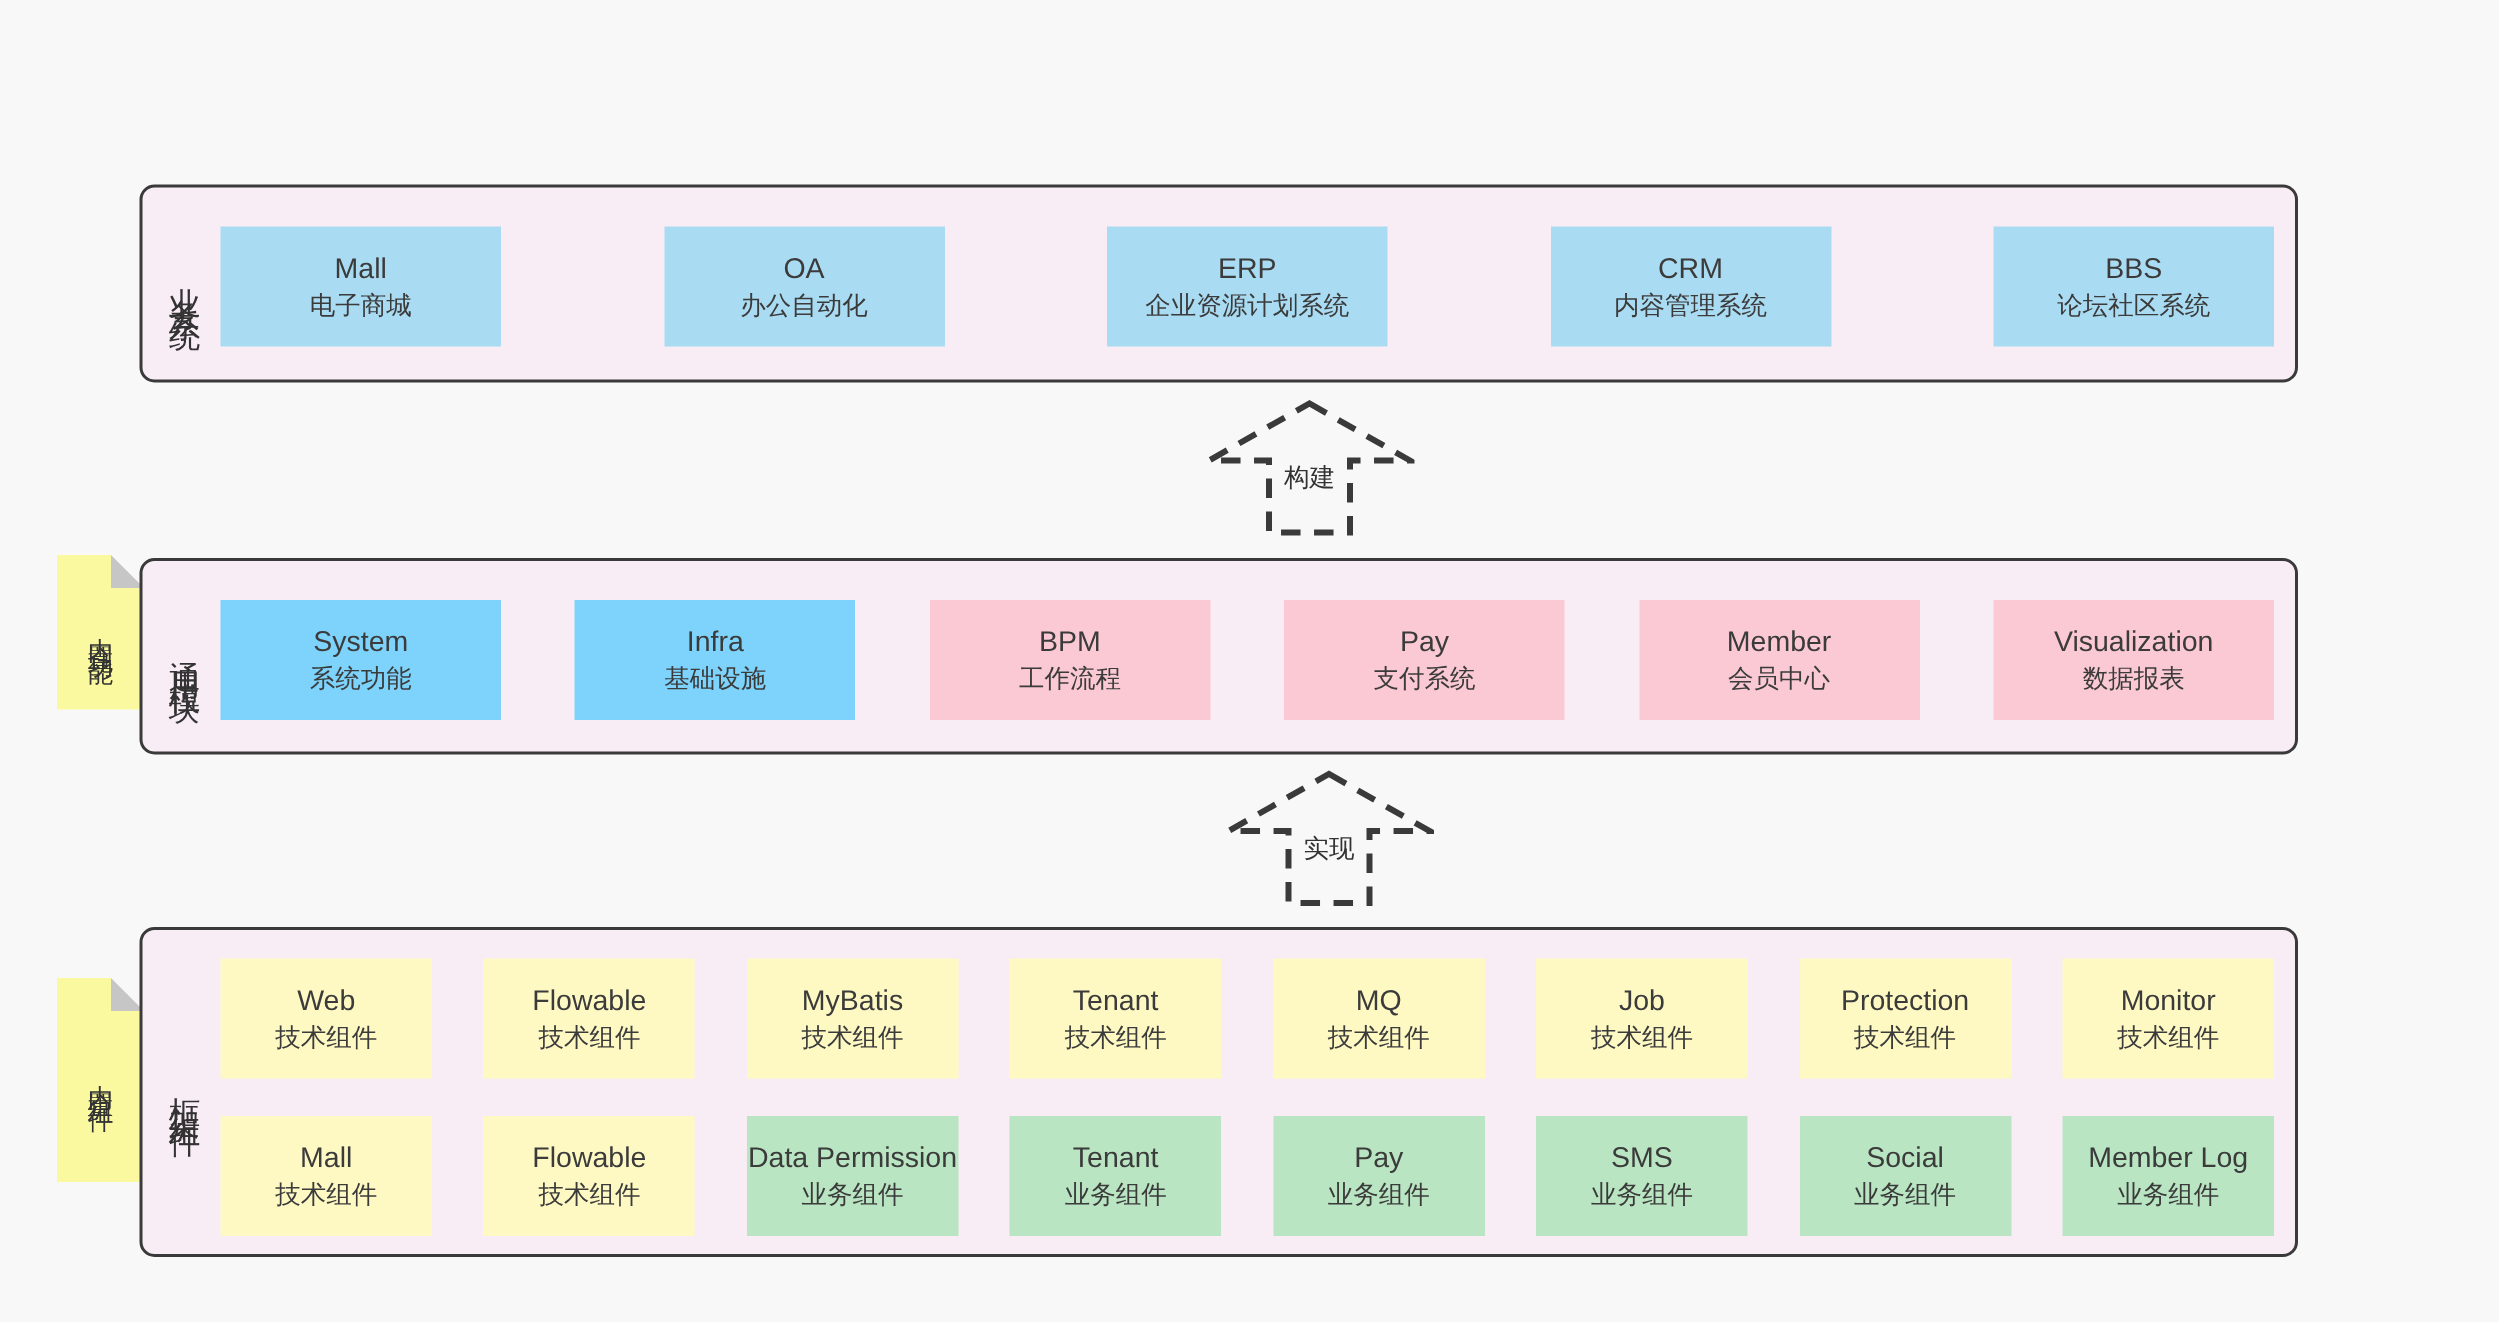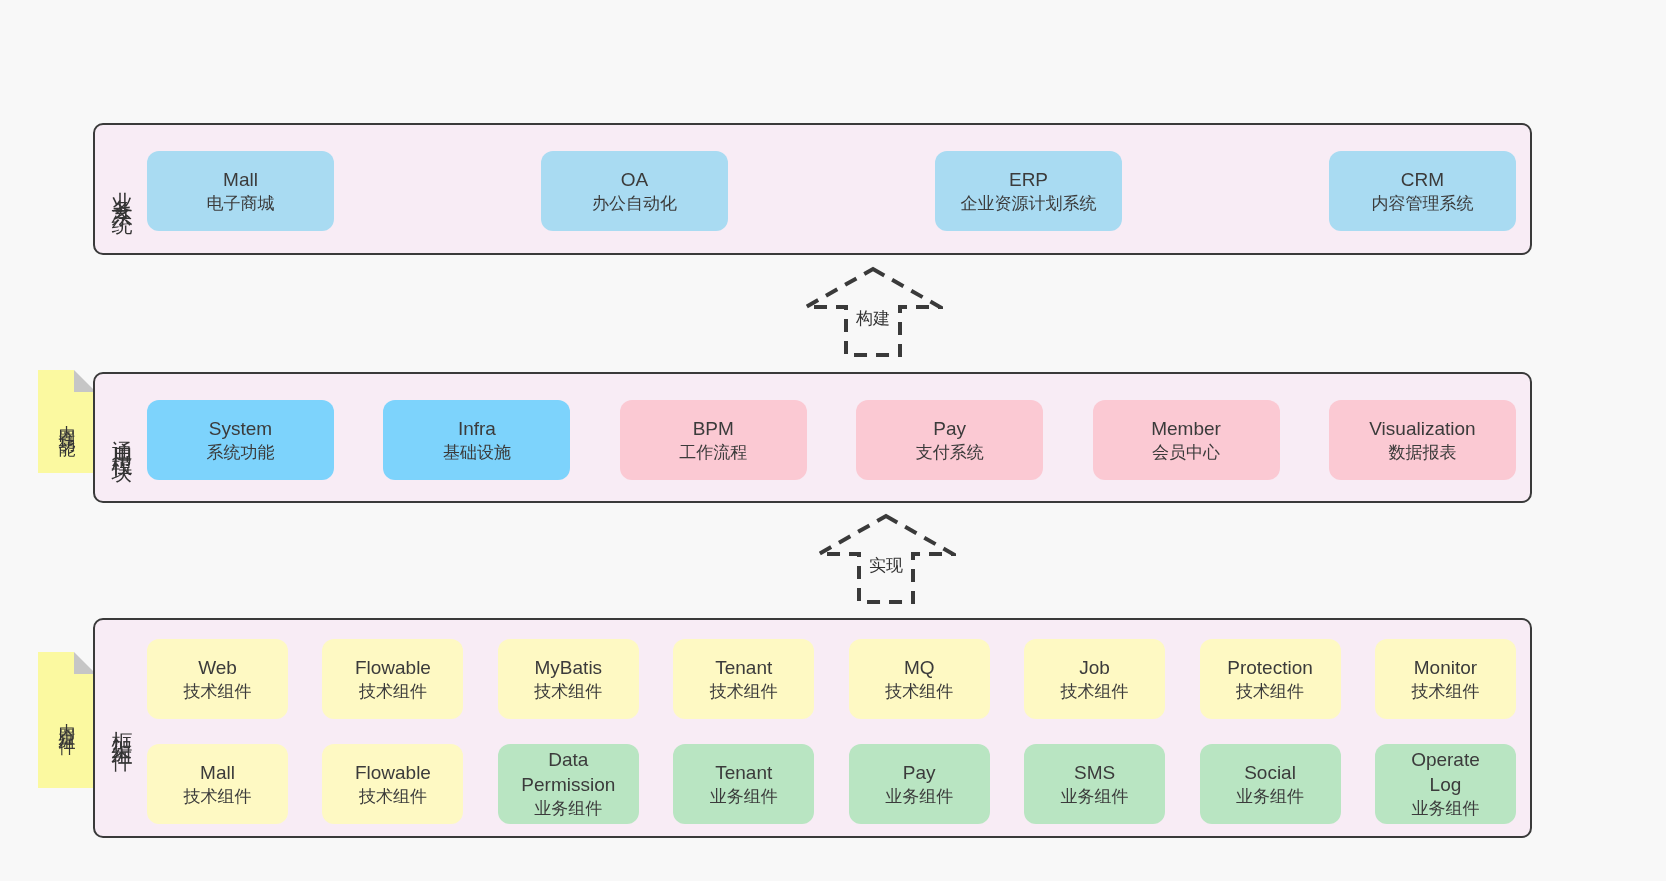--- a/index.html
+++ b/index.html
@@ -33,9 +33,9 @@
   #band-components .row2{top:124px;}
 
   .box{
-    height:80px;border-radius:12px;
+    height:80px;border-radius:0;
     display:flex;flex-direction:column;align-items:center;justify-content:center;
-    text-align:center;padding:2px 18px;box-sizing:border-box;
+    text-align:center;padding:2px 0;box-sizing:border-box;
   }
   .w187{width:187px;}
   .w141{width:141px;}

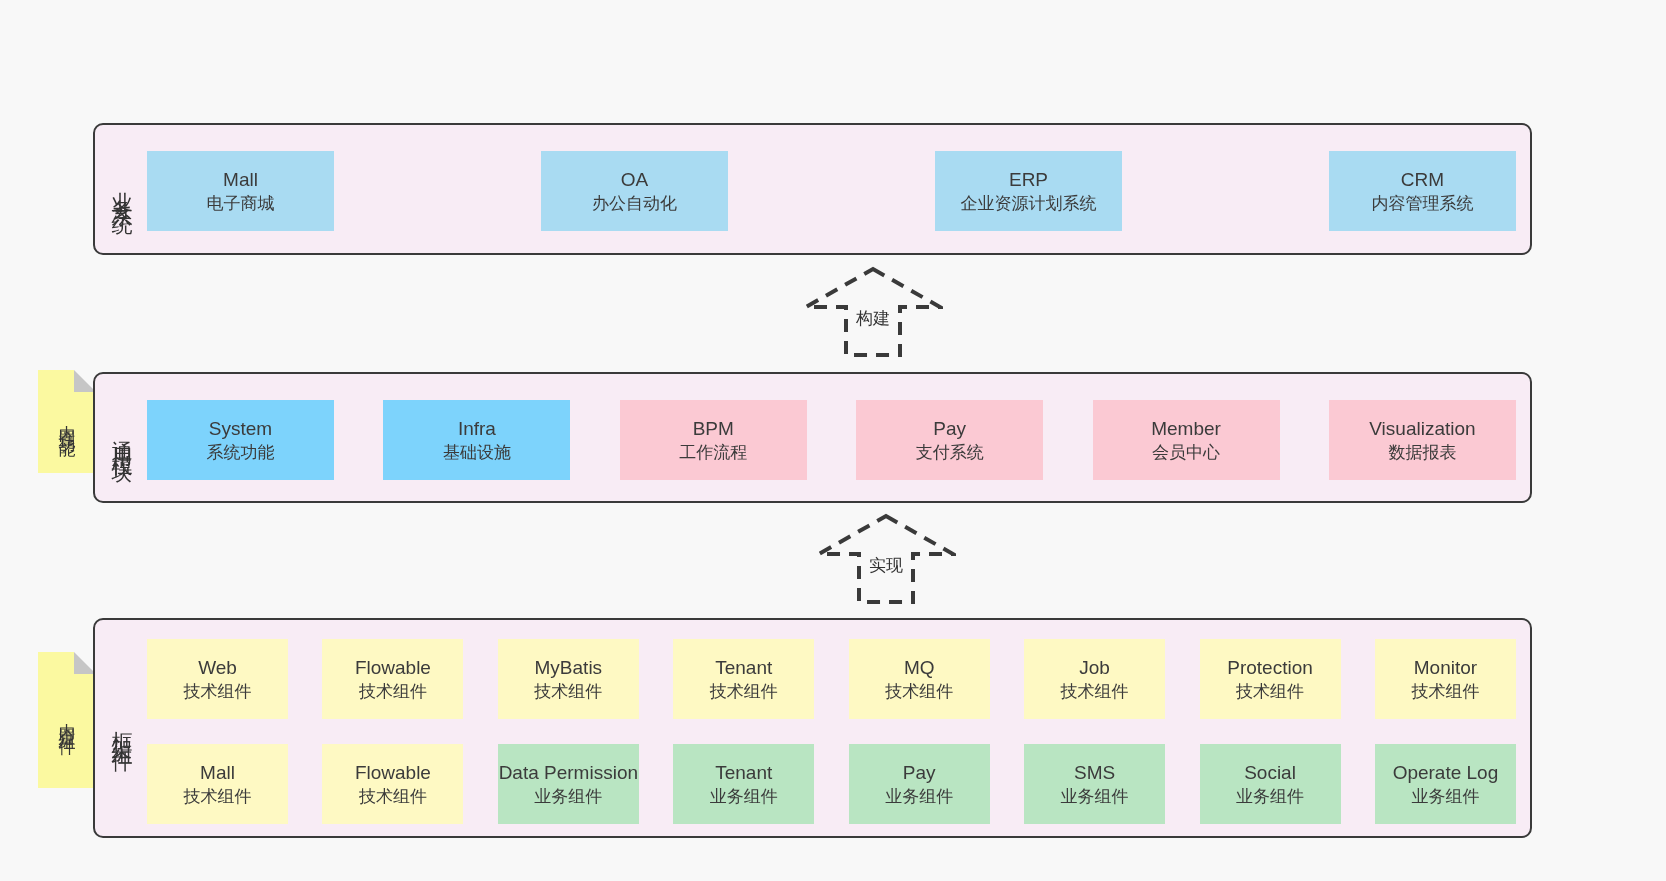--- a/index.html
+++ b/index.html
@@ -94,6 +94,10 @@
       <span class="t">CRM</span>
       <span class="s">内容管理系统</span>
     </div>
+    <div class="box blue w187">
+      <span class="t">BBS</span>
+      <span class="s">论坛社区系统</span>
+    </div>
   </div>
 </div>
 

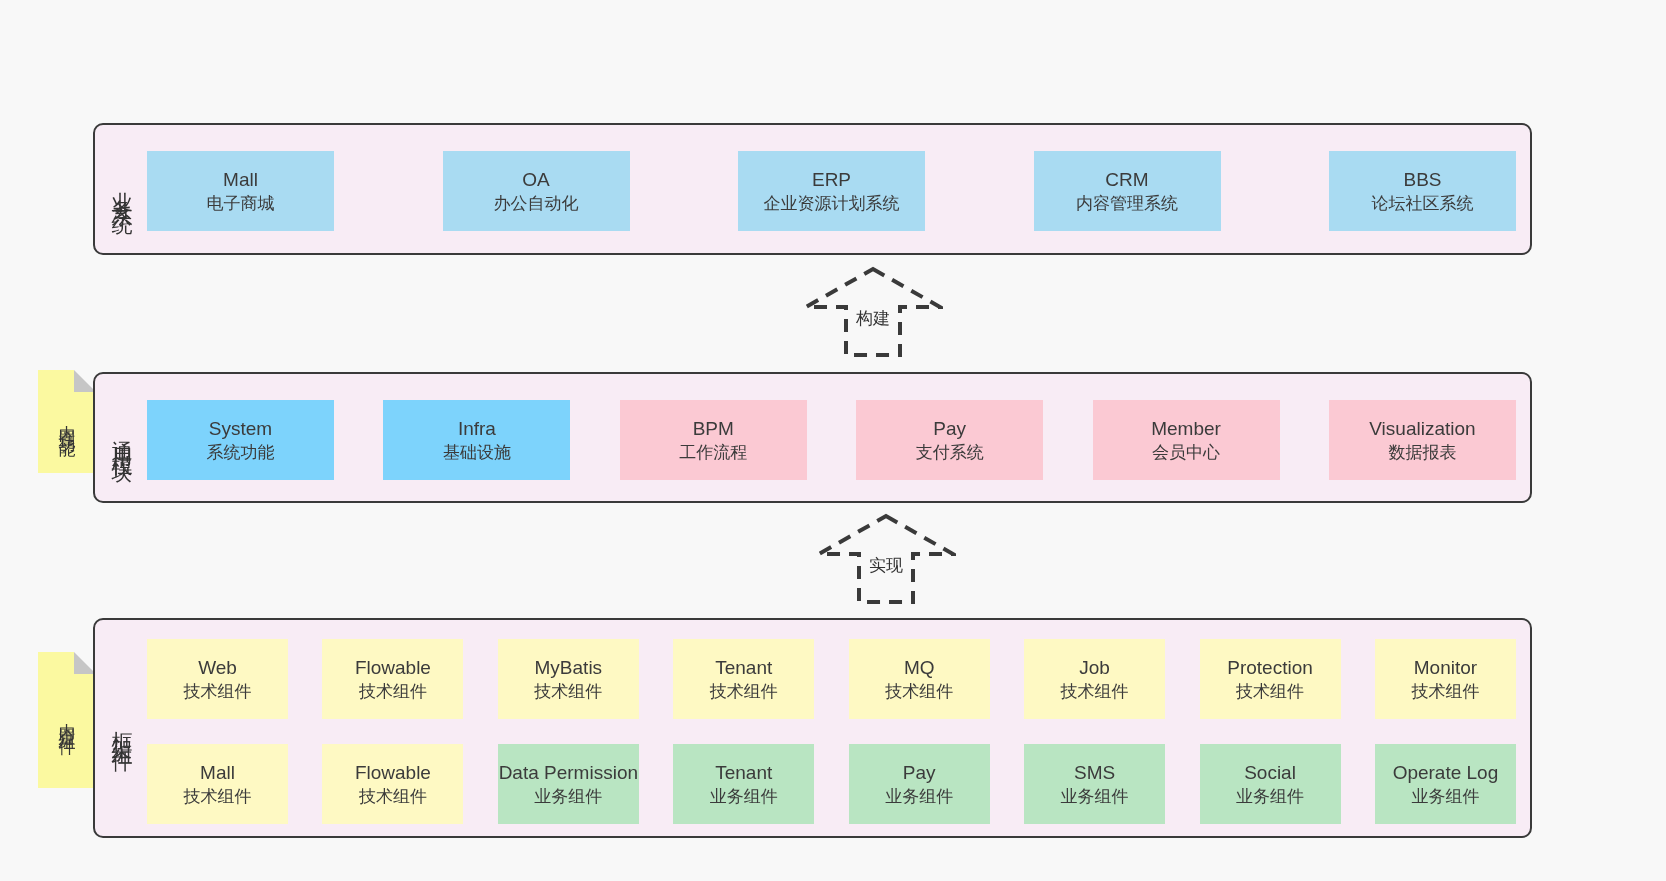--- a/index.html
+++ b/index.html
@@ -217,7 +217,7 @@
       <span class="s">业务组件</span>
     </div>
     <div class="box lgreen w141">
-      <span class="t">Operate Log</span>
+      <span class="t">Member Log</span>
       <span class="s">业务组件</span>
     </div>
   </div>

